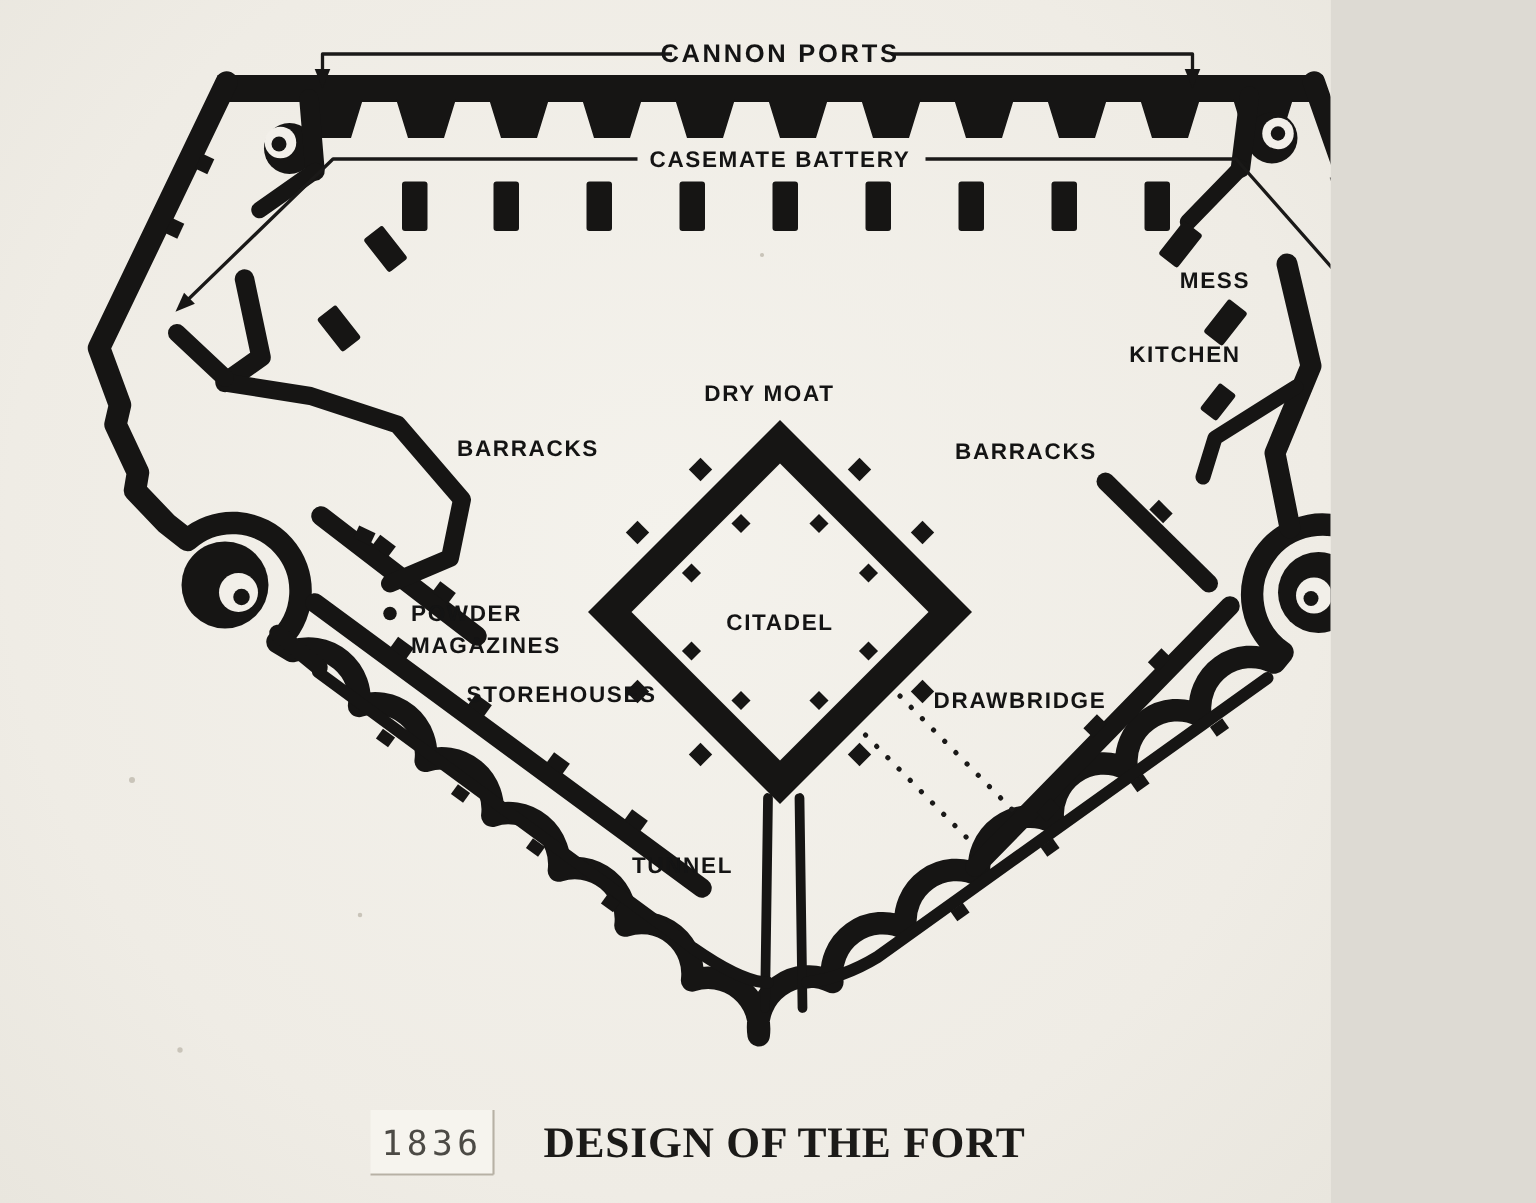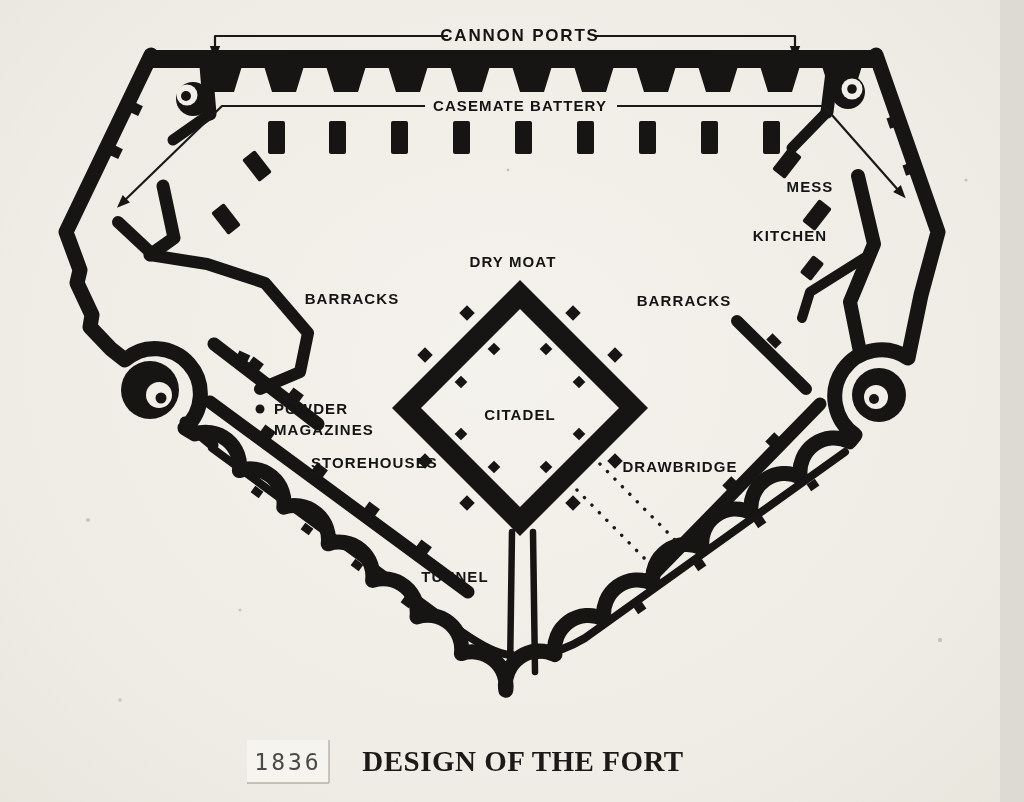--- a/index.html
+++ b/index.html
@@ -4,7 +4,7 @@
 <style>
   html,body{margin:0;padding:0;background:#dddad3;}
   .page{
-    width:1000px;height:802px;position:relative;overflow:hidden;
+    width:887px;height:802px;position:relative;overflow:hidden;
     background:#f1eee8;
     background-image:radial-gradient(ellipse at 50% 45%, #f4f2ec 0%, #efece5 70%, #e9e6de 100%);
     font-family:"Liberation Sans", sans-serif;

